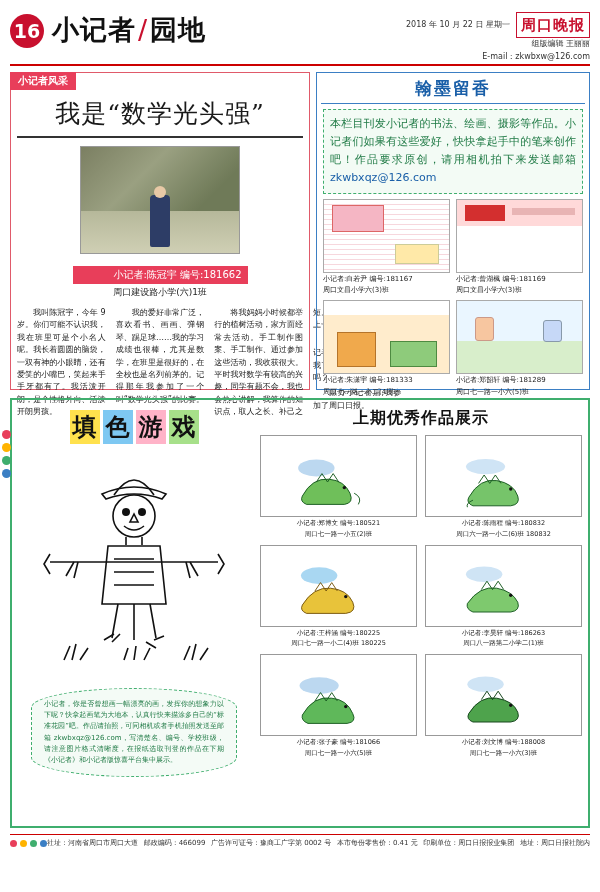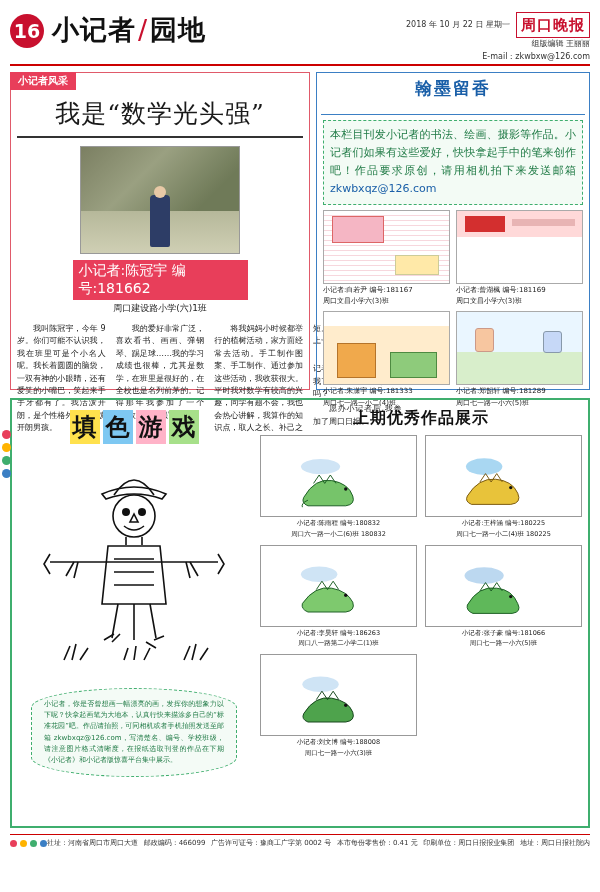--- a/index.html
+++ b/index.html
@@ -169,7 +169,7 @@
     font-family: "DejaVu Serif", serif;
     letter-spacing: 2px;
     border-bottom: 1px solid #3b7fc4;
-    padding-bottom: 14px;
+    padding-bottom: 3px;
   }
   .notice {
     border: 1px dashed #3fae6e;

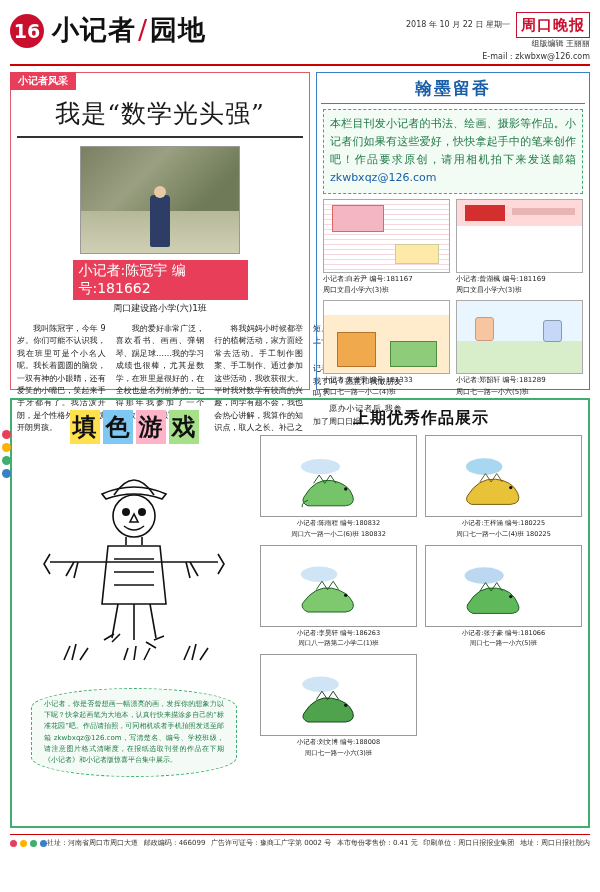--- a/index.html
+++ b/index.html
@@ -129,13 +129,13 @@
     width: 12px; height: 12px; background: #e8c9a6; border-radius: 50%;
   }
   .caption-bar {
-    margin: 6px auto 0 auto;
+    margin: 12px auto 0 auto;
     background: #e83e5a;
     color: #fff;
-    font-size: 14px;
+    font-size: 10px;
     padding: 2px 6px;
     width: 175px;
-    text-align: left;
+    text-align: right;
   }
   .caption-sub {
     text-align: center;

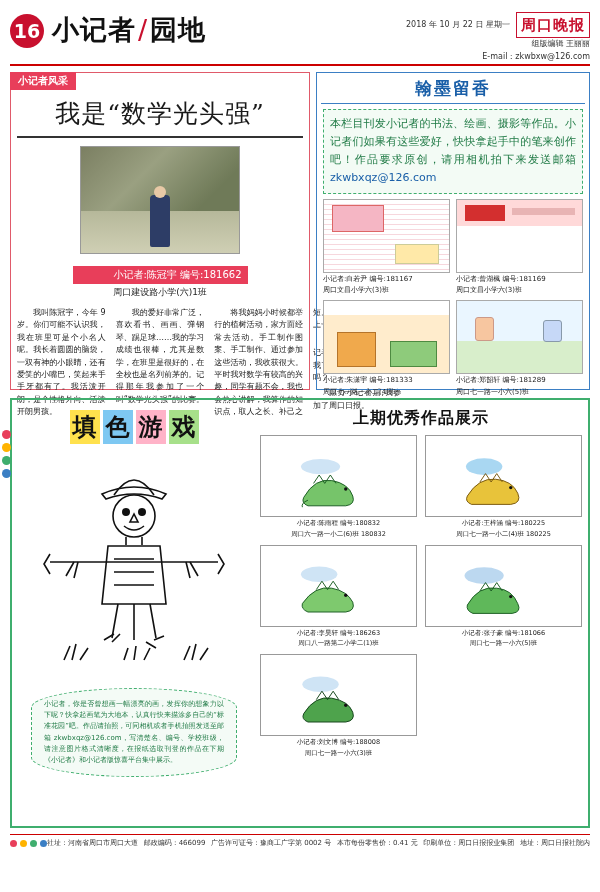--- a/index.html
+++ b/index.html
@@ -447,6 +447,19 @@
       <div class="show-title">上期优秀作品展示</div>
       <div class="grid-draw">
 
+        <div class="draw-card">
+          <div class="draw-thumb">
+            <svg class="dragon" viewBox="0 0 100 80">
+              <ellipse cx="30" cy="20" rx="26" ry="12" fill="#bcd8f0"></ellipse>
+              <path d="M10 60 q14 -26 38 -24 q22 2 30 20 q6 14 -8 16 h-54 q-10 -4 -6 -12z" fill="#6fbf5a" stroke="#1d5e25" stroke-width="1.4"></path>
+              <path d="M30 40 l8 -12 l8 12 l8 -12 l8 12" fill="none" stroke="#1d5e25" stroke-width="1.4"></path>
+              <circle cx="70" cy="48" r="2.4" fill="#111"></circle>
+              <path d="M84 56 q12 6 6 16" fill="none" stroke="#1d5e25" stroke-width="1.4"></path>
+            </svg>
+          </div>
+          <div class="draw-cap">小记者:郑博文 编号:180521</div>
+          <div class="draw-cap">周口七一路一小五(2)班</div>
+        </div>
 
         <div class="draw-card">
           <div class="draw-thumb">

